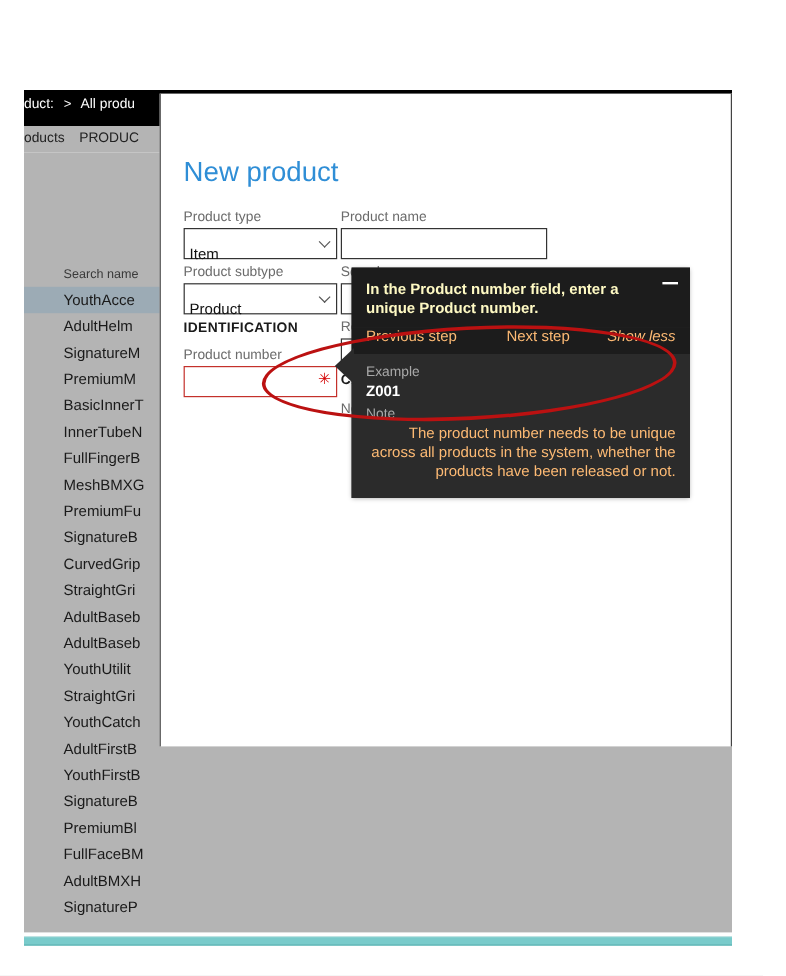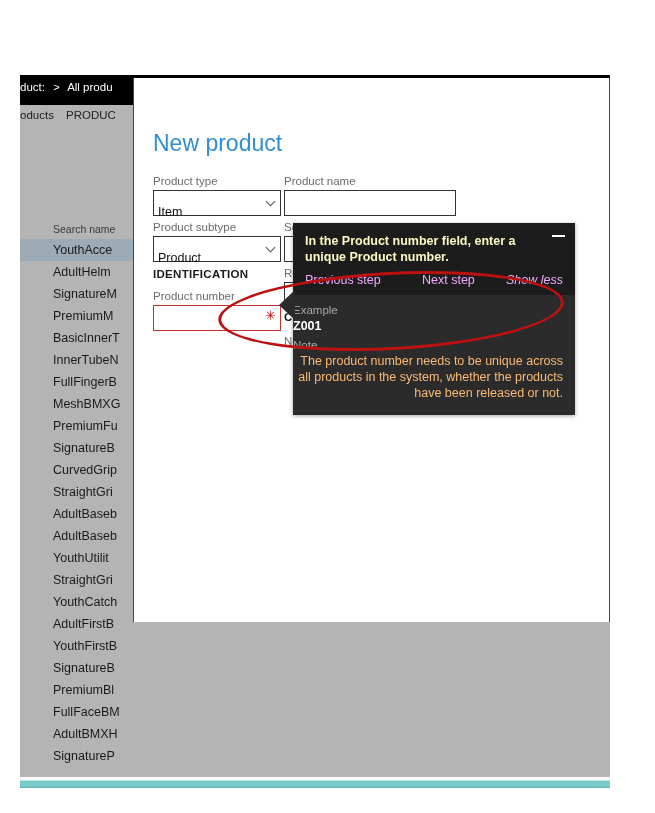--- a/index.html
+++ b/index.html
@@ -260,7 +260,7 @@
     height: 22px;
   }
   #callout-nav a {
-    color: #f0abfc;
+    color: #fdba74;
     font-size: 12.5px;
     text-decoration: none;
     position: absolute;

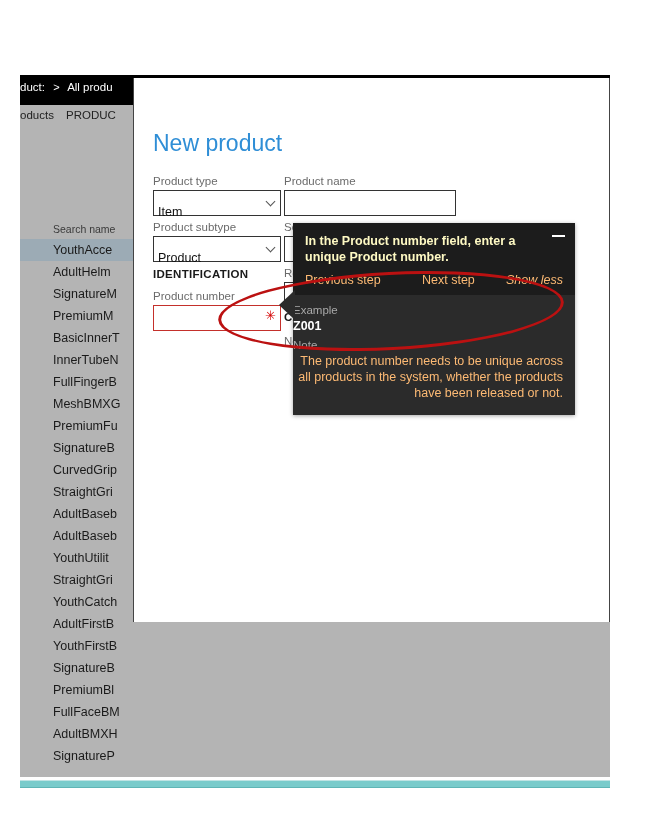--- a/index.html
+++ b/index.html
@@ -272,7 +272,7 @@
 
   #callout-body {
     background: #2b2b2b;
-    padding: 8px 12px 14px 0;
+    padding: 8px 12px 14px 12px;
   }
   .callout-sublabel {
     color: #a9a9a9;

